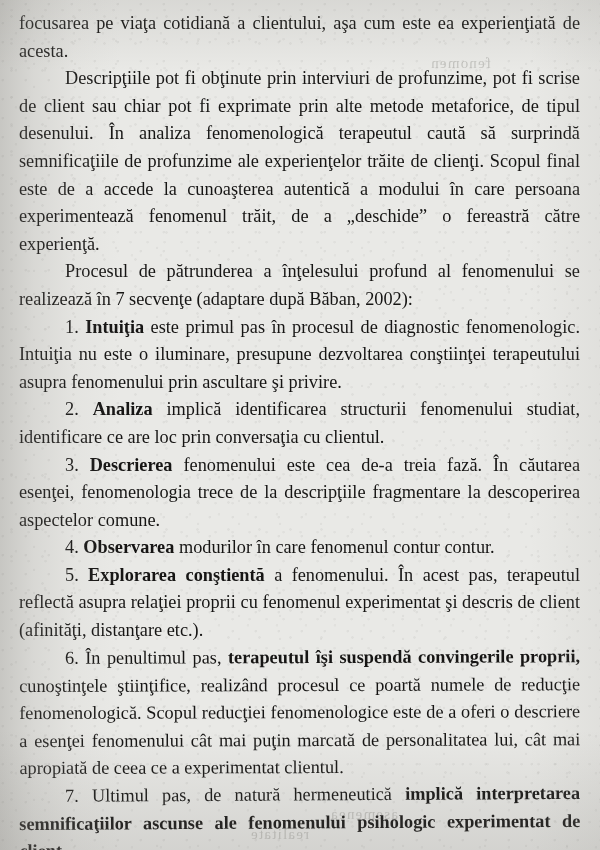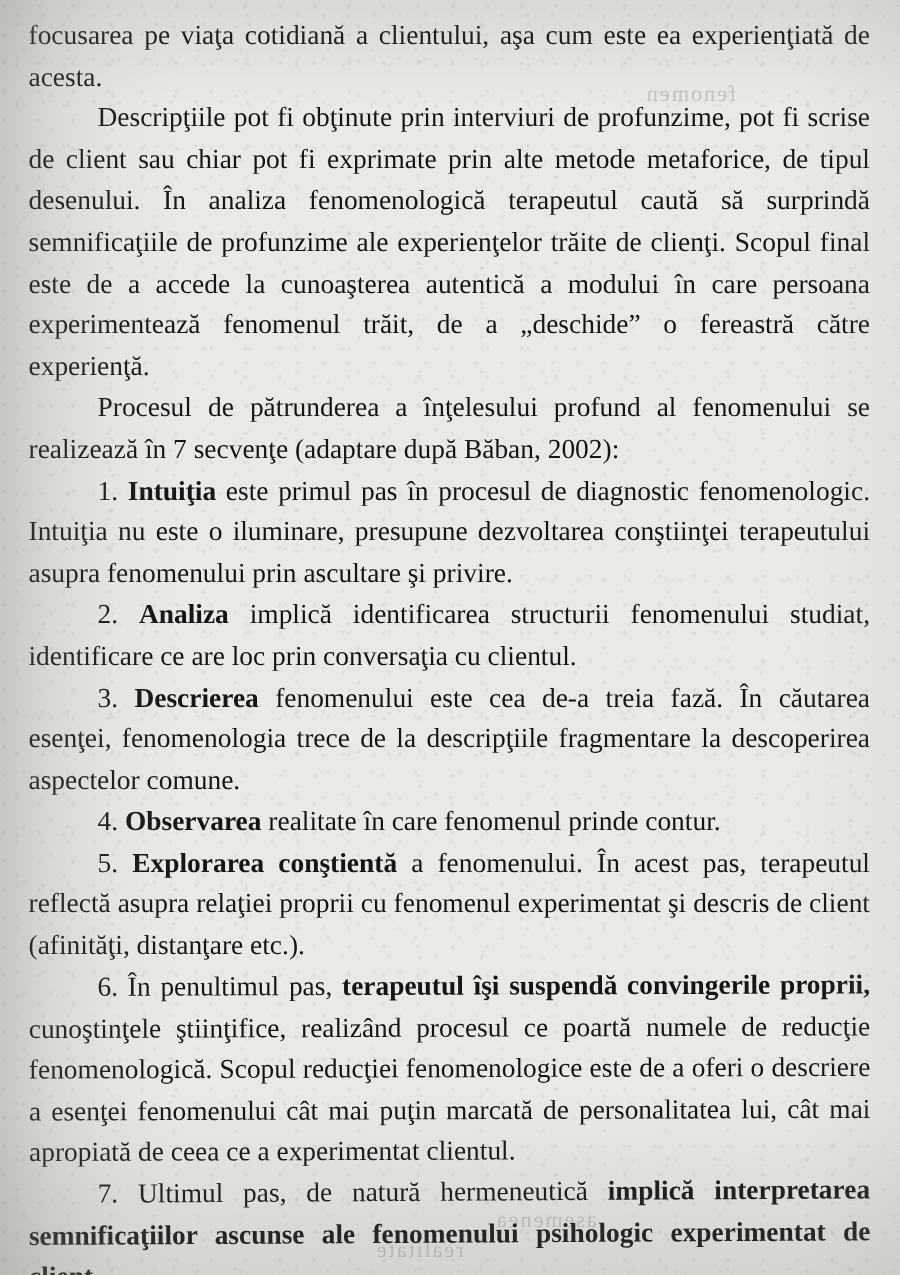--- a/index.html
+++ b/index.html
@@ -138,7 +138,7 @@
     <p class="para"><span>1. </span><b>Intuiţia</b><span> este primul pas în procesul de diagnostic fenomenologic. Intuiţia nu este o iluminare, presupune dezvoltarea conştiinţei terapeutului asupra fenomenului prin ascultare şi privire.</span></p>
     <p class="para"><span>2. </span><b>Analiza</b><span> implică identificarea structurii fenomenului studiat, identificare ce are loc prin conversaţia cu clientul.</span></p>
     <p class="para"><span>3. </span><b>Descrierea</b><span> fenomenului este cea de-a treia fază. În căutarea esenţei, fenomenologia trece de la descripţiile fragmentare la descoperirea aspectelor comune.</span></p>
-    <p class="para"><span>4. </span><b>Observarea</b><span> realitate în care fenomenul prinde contur.</span></p>
+    <p class="para"><span>4. </span><b>Observarea</b><span> modurilor în care fenomenul contur contur.</span></p>
     <p class="para"><span>5. </span><b>Explorarea conştientă</b><span> a fenomenului. În acest pas, terapeutul reflectă asupra relaţiei proprii cu fenomenul experimentat şi descris de client (afinităţi, distanţare etc.).</span></p>
     <p class="para warp-1"><span>6. În penultimul pas, </span><b>terapeutul îşi suspendă convingerile proprii,</b><span> cunoştinţele ştiinţifice, realizând procesul ce poartă numele de reducţie fenomenologică. Scopul reducţiei fenomenologice este de a oferi o descriere a esenţei fenomenului cât mai puţin marcată de personalitatea lui, cât mai apropiată de ceea ce a experimentat clientul.</span></p>
     <p class="para warp-2"><span>7. Ultimul pas, de natură hermeneutică </span><b>implică interpretarea semnificaţiilor ascunse ale fenomenului psihologic experimentat de client.</b></p>

